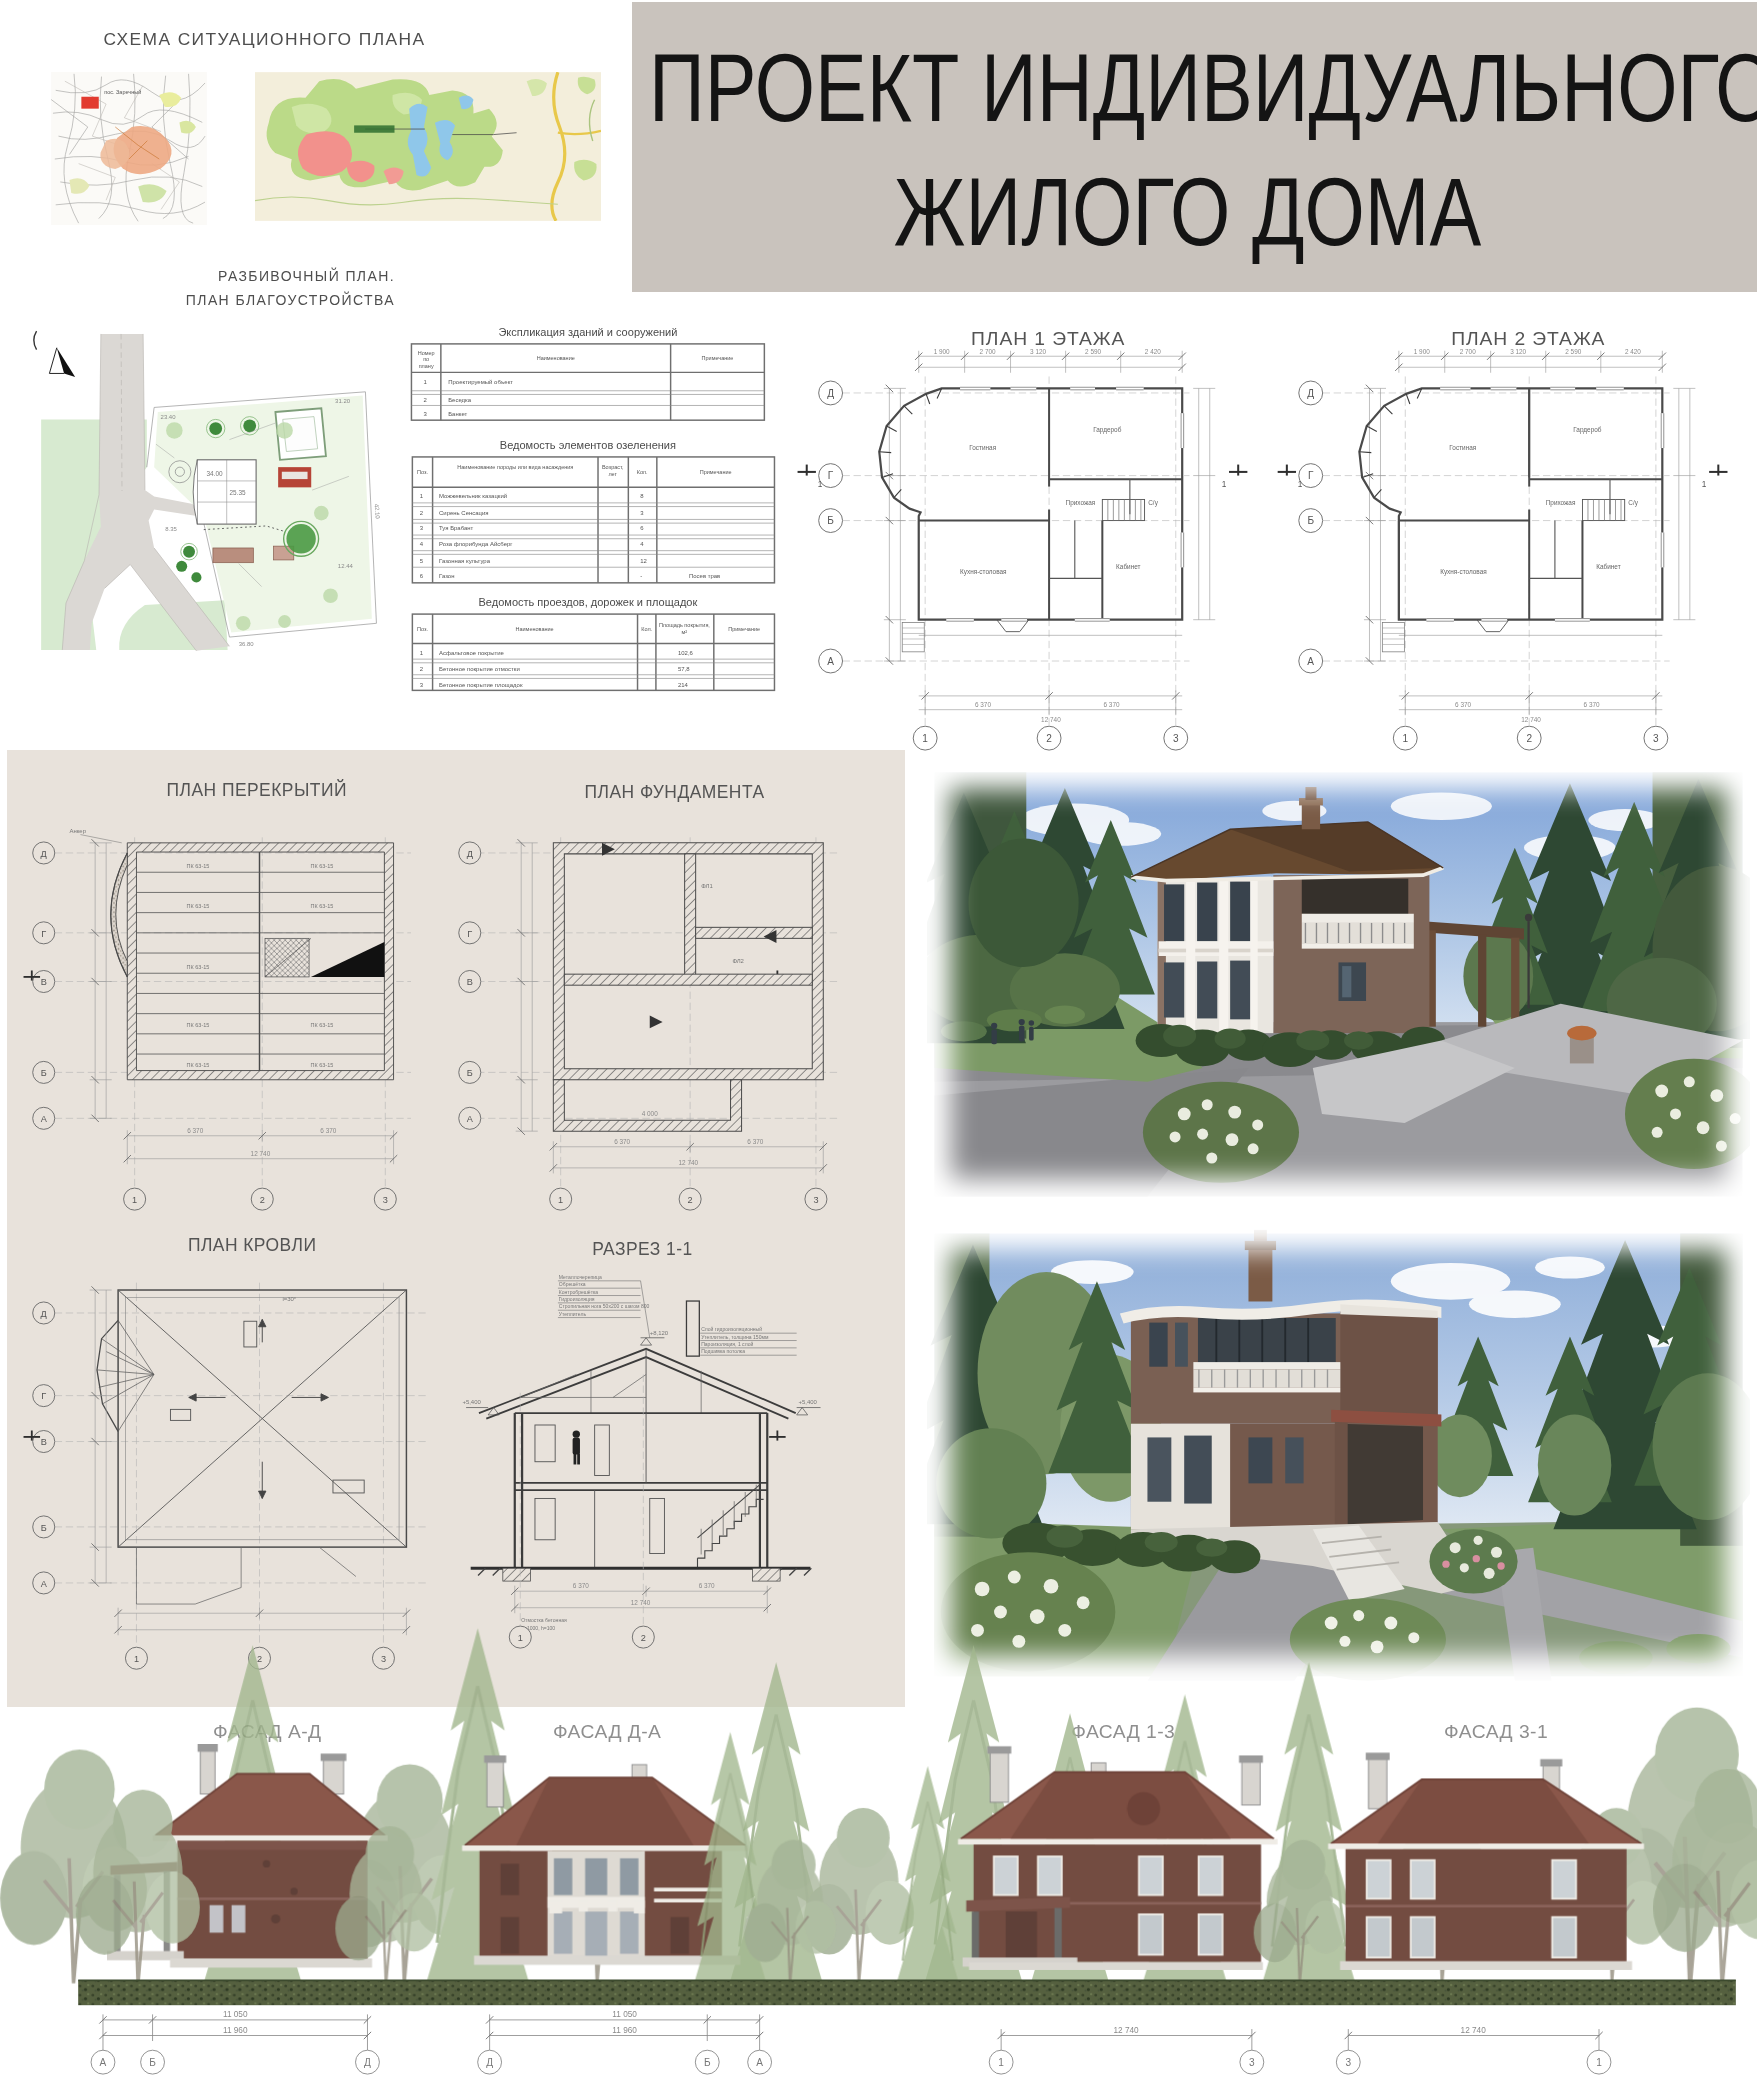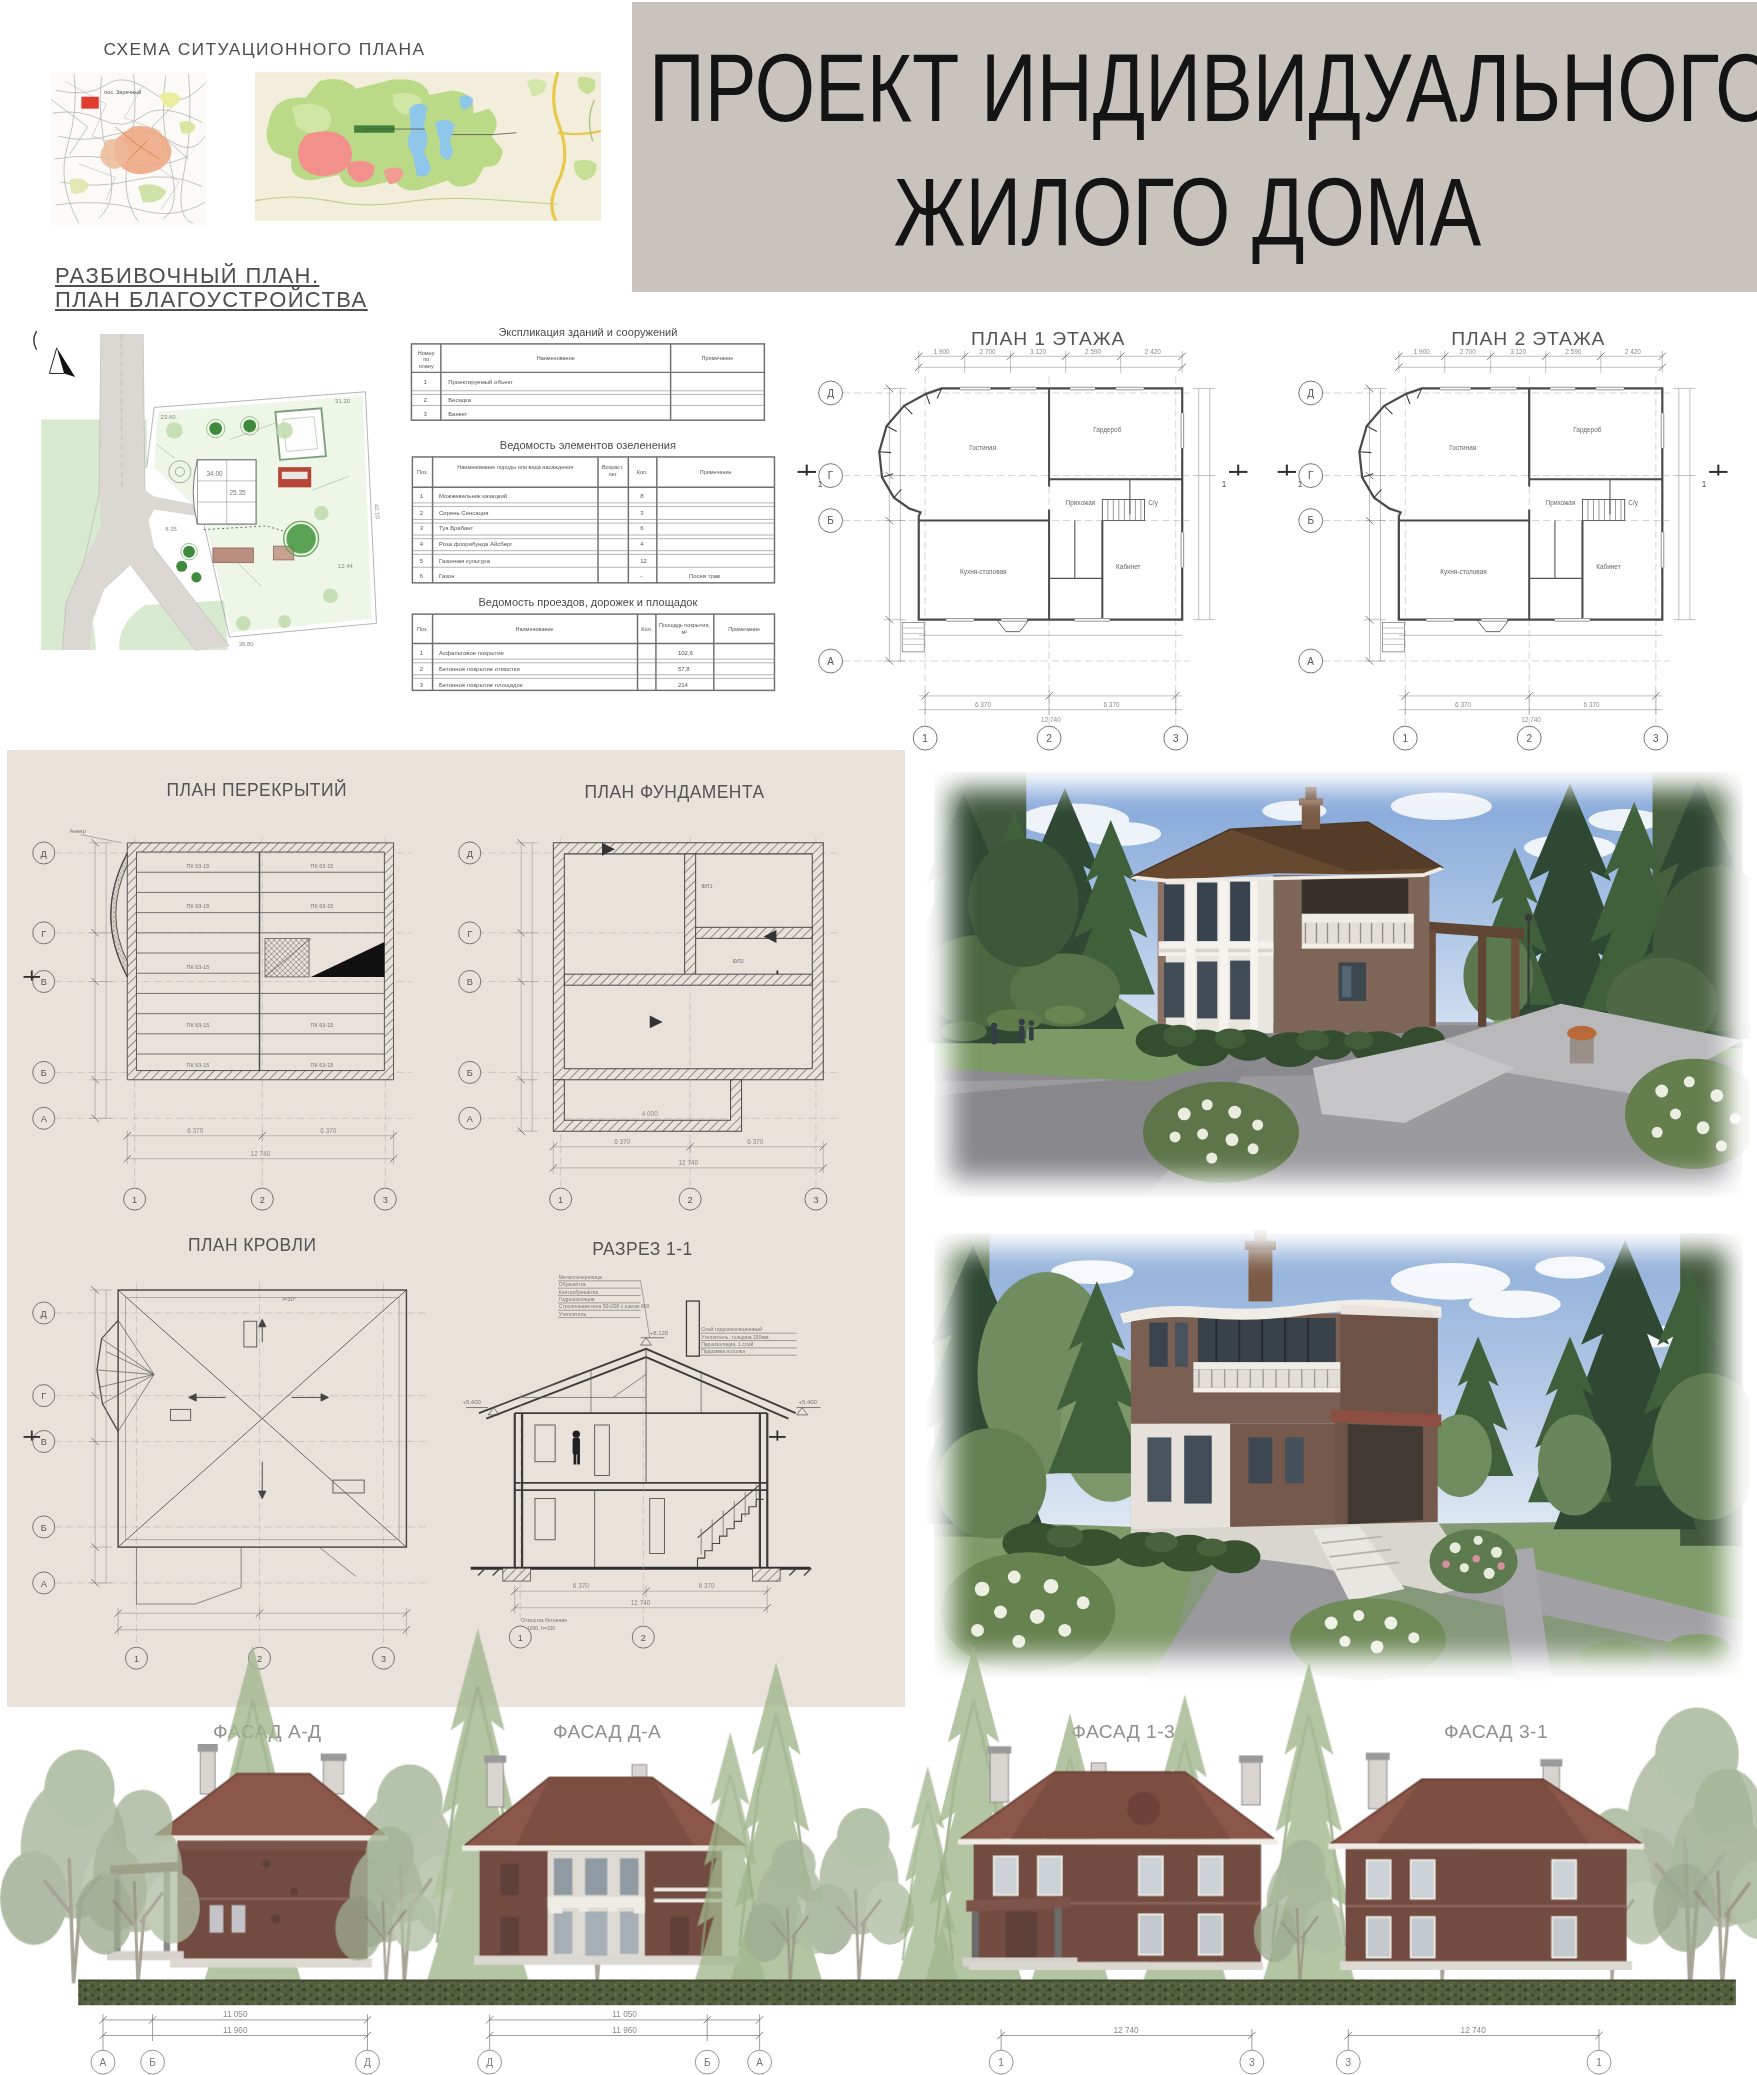--- a/index.html
+++ b/index.html
@@ -15,7 +15,7 @@
 <div class="abs" style="left:632px;top:1.8px;width:1126px;height:290px;background:#c9c3bd;"></div>
 <div class="abs" style="left:521px;top:26px;width:1333px;text-align:center;font-size:96px;color:#141414;line-height:124px;white-space:nowrap;transform:scaleX(0.808);transform-origin:50% 0;">ПРОЕКТ ИНДИВИДУАЛЬНОГО<br>ЖИЛОГО ДОМА</div>
 
-<div class="abs gtitle" style="left:0px;top:29px;width:529px;text-align:center;font-size:17.4px;margin-top:10px;">СХЕМА СИТУАЦИОННОГО ПЛАНА</div>
+<div class="abs gtitle" style="left:0px;top:29px;width:529px;text-align:center;font-size:17.4px;">СХЕМА СИТУАЦИОННОГО ПЛАНА</div>
 <div class="abs gtitle" style="left:55px;top:264px;width:340px;text-align:left;font-size:22px;line-height:24px;text-decoration:underline;">РАЗБИВОЧНЫЙ ПЛАН.<br>ПЛАН БЛАГОУСТРОЙСТВА</div>
 
 <svg class="abs" style="left:51px;top:72px;" width="156" height="153" viewBox="0 0 170 167">

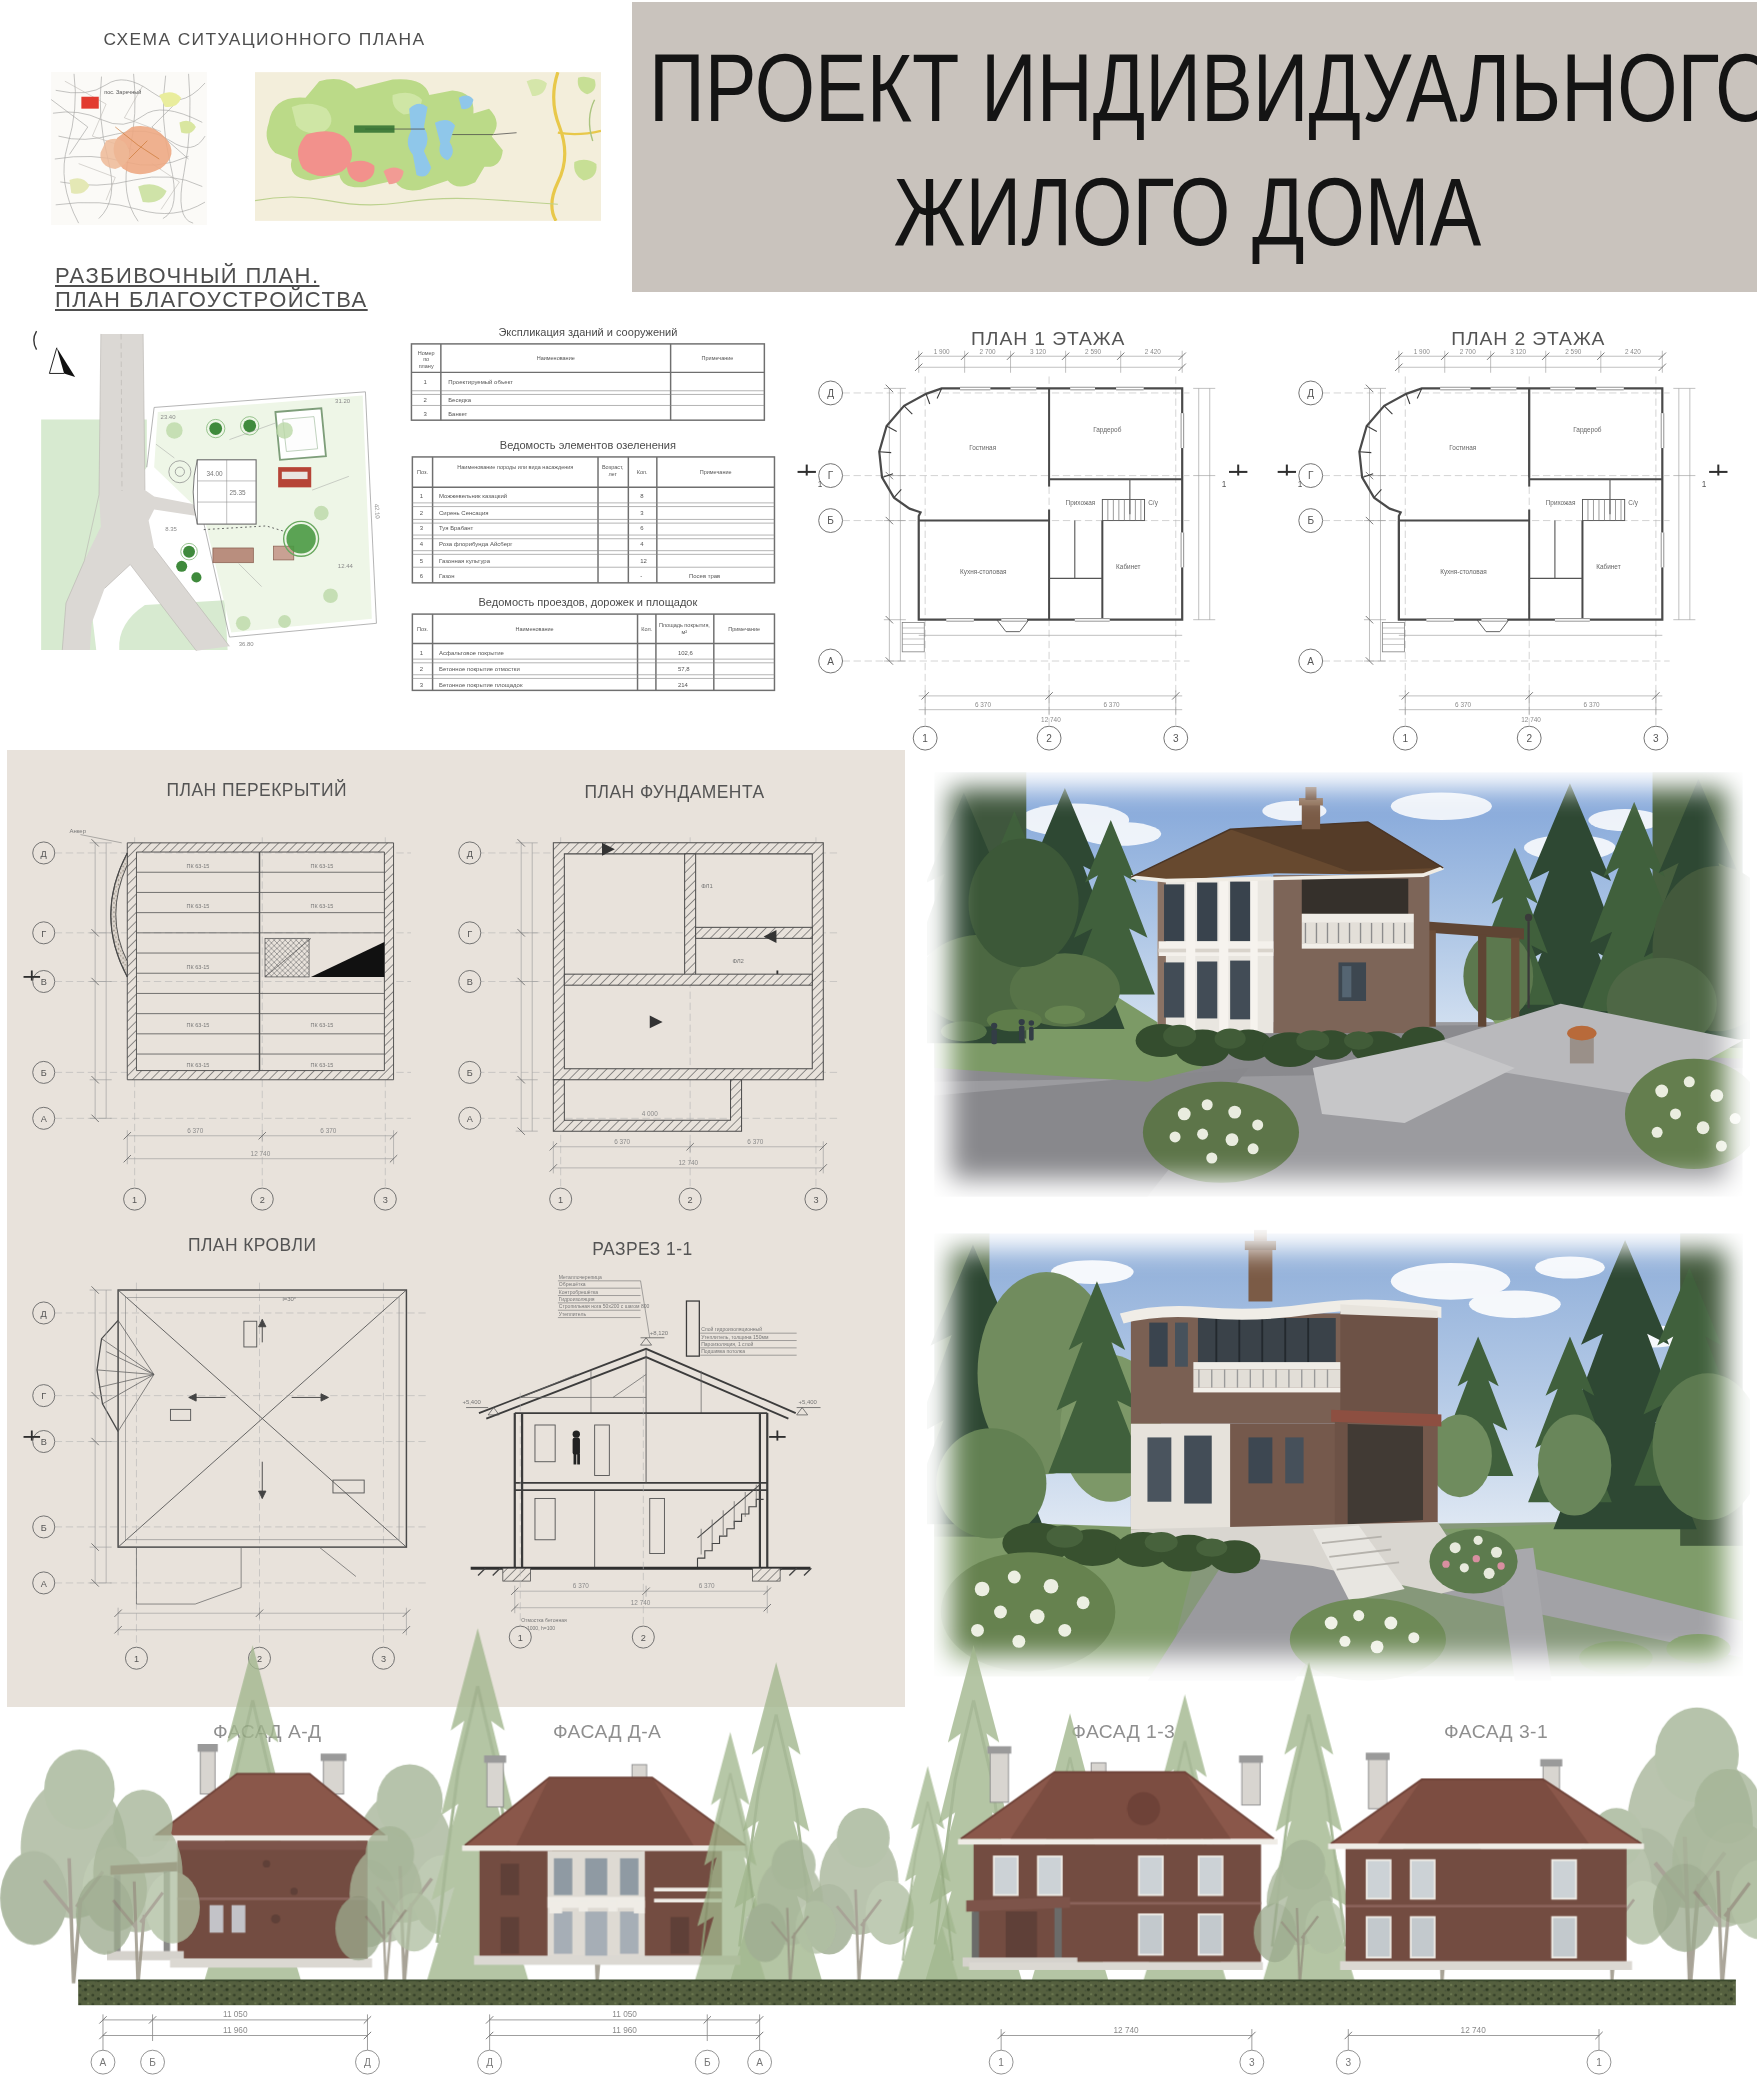--- a/index.html
+++ b/index.html
@@ -16,7 +16,7 @@
 <div class="abs" style="left:521px;top:26px;width:1333px;text-align:center;font-size:96px;color:#141414;line-height:124px;white-space:nowrap;transform:scaleX(0.808);transform-origin:50% 0;">ПРОЕКТ ИНДИВИДУАЛЬНОГО<br>ЖИЛОГО ДОМА</div>
 
 <div class="abs gtitle" style="left:0px;top:29px;width:529px;text-align:center;font-size:17.4px;">СХЕМА СИТУАЦИОННОГО ПЛАНА</div>
-<div class="abs gtitle" style="left:55px;top:264px;width:340px;text-align:left;font-size:22px;line-height:24px;text-decoration:underline;">РАЗБИВОЧНЫЙ ПЛАН.<br>ПЛАН БЛАГОУСТРОЙСТВА</div>
+<div class="abs gtitle" style="left:55px;top:264px;width:340px;text-align:right;font-size:14px;line-height:24px;">РАЗБИВОЧНЫЙ ПЛАН.<br>ПЛАН БЛАГОУСТРОЙСТВА</div>
 
 <svg class="abs" style="left:51px;top:72px;" width="156" height="153" viewBox="0 0 170 167">
 <rect x="0" y="0" width="170" height="167" fill="#fbfaf7"></rect>

